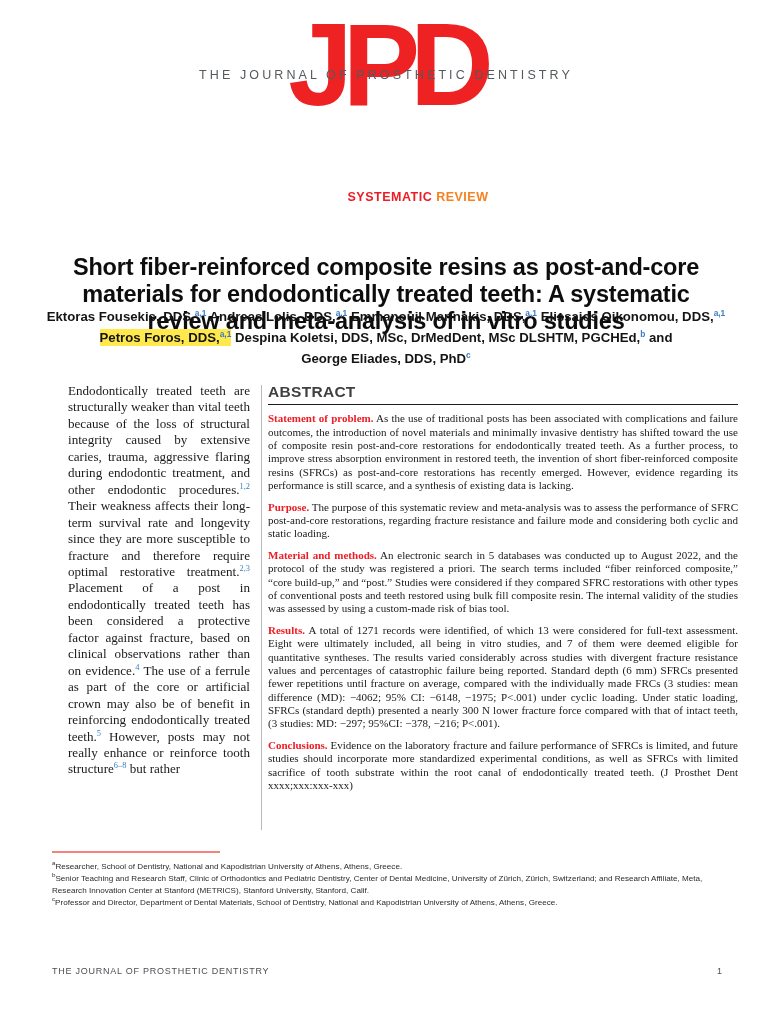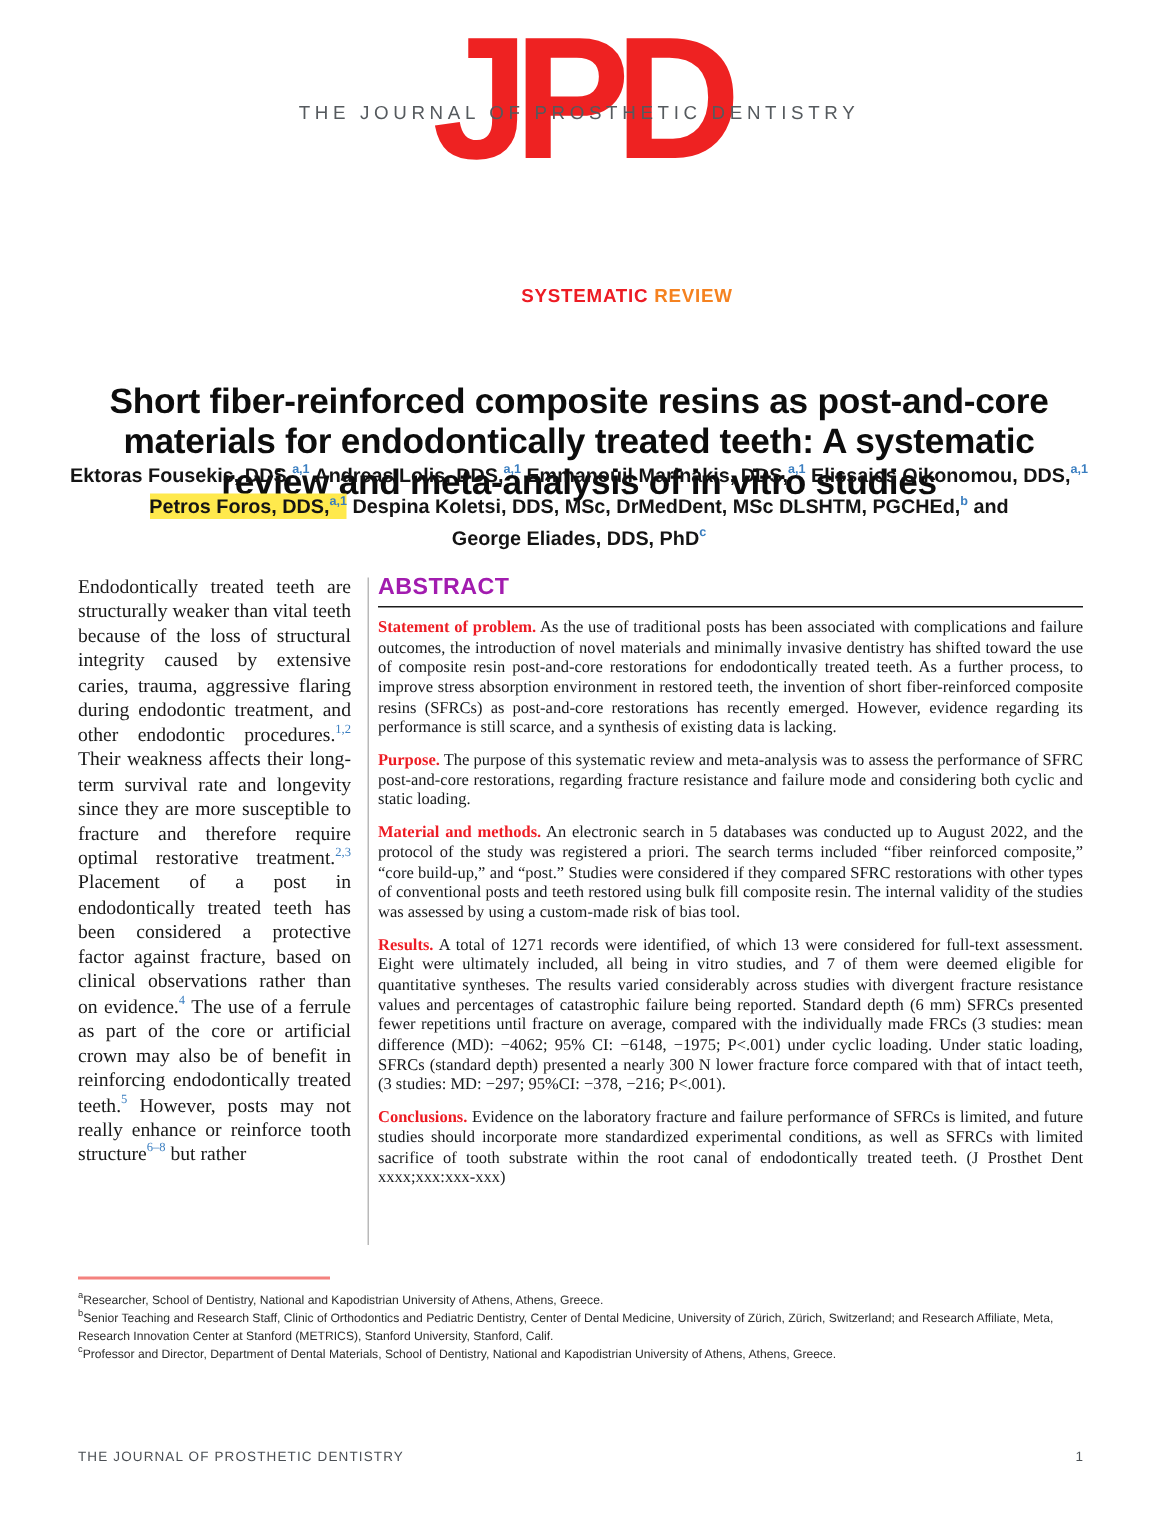--- a/index.html
+++ b/index.html
@@ -118,7 +118,7 @@
   
   .columns {
     position: absolute;
-    left: 0;
+    left: 16px;
     top: 383px;
     width: 656px;
     height: 450px;

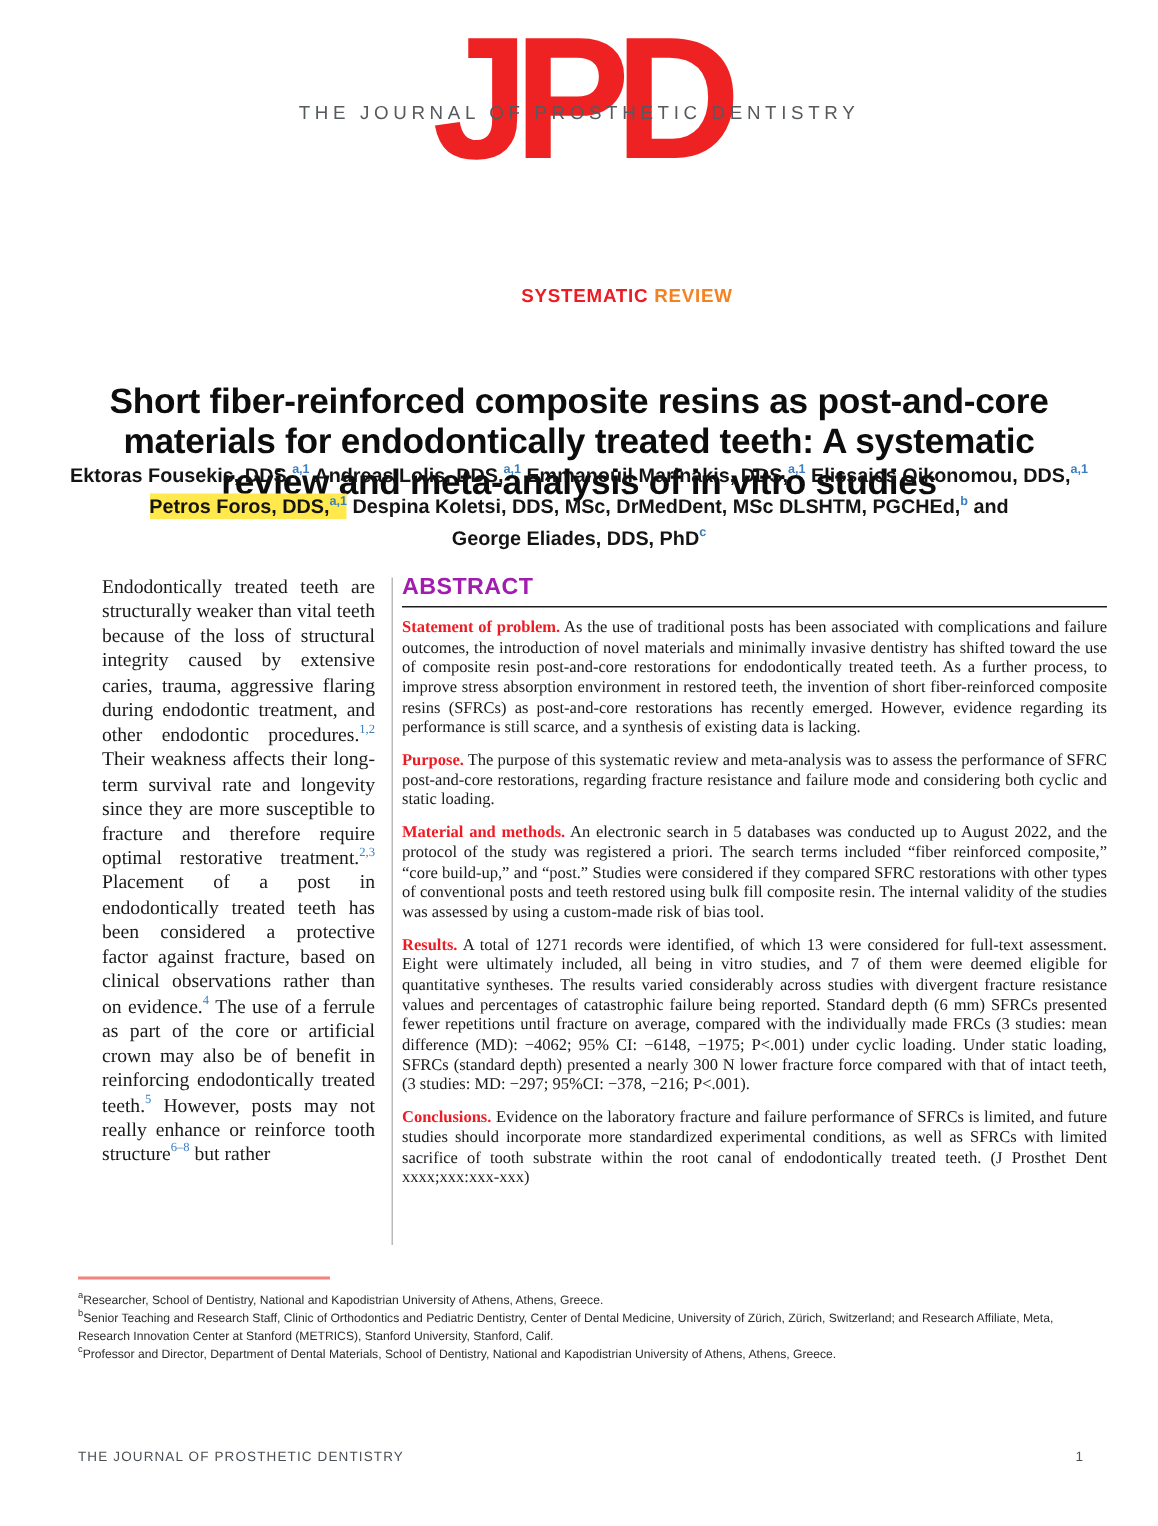--- a/index.html
+++ b/index.html
@@ -162,7 +162,7 @@
     font-family: "Liberation Sans", sans-serif;
     font-size: 15.5px;
     font-weight: bold;
-    color: #a21caf;
+    color: #404040;
     letter-spacing: 0.3px;
     margin: 0 0 3px 0;
   }

